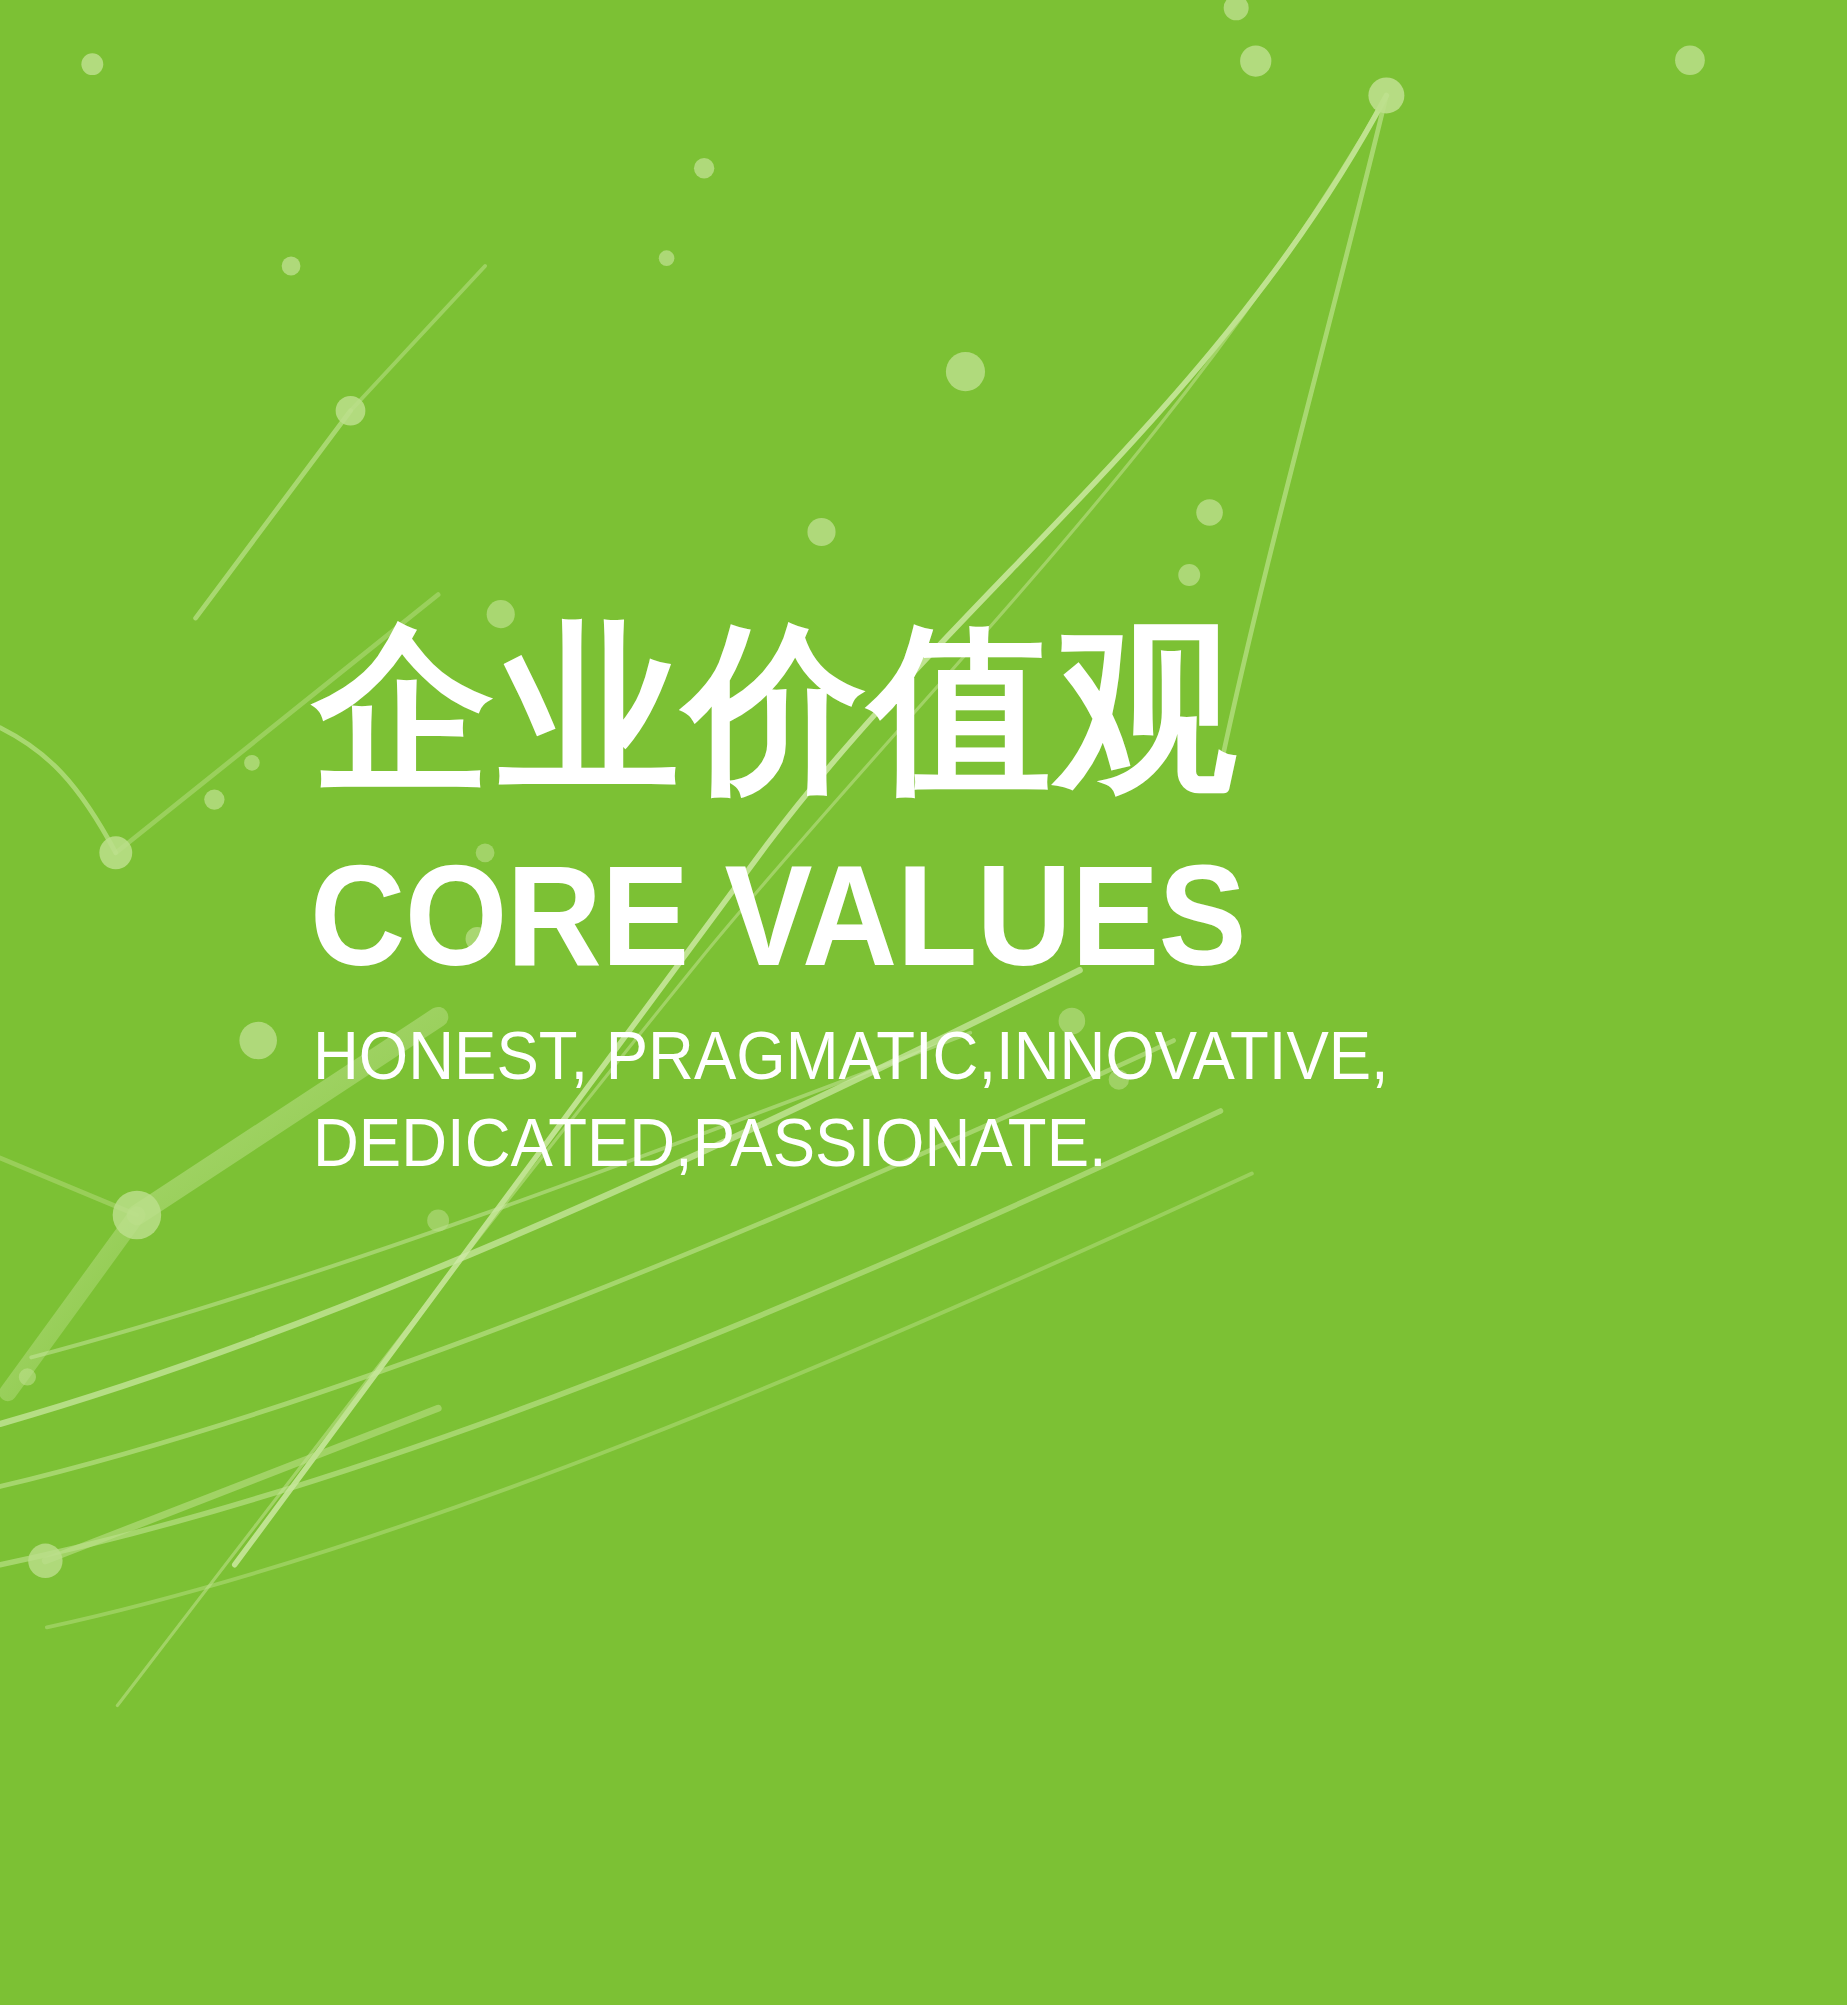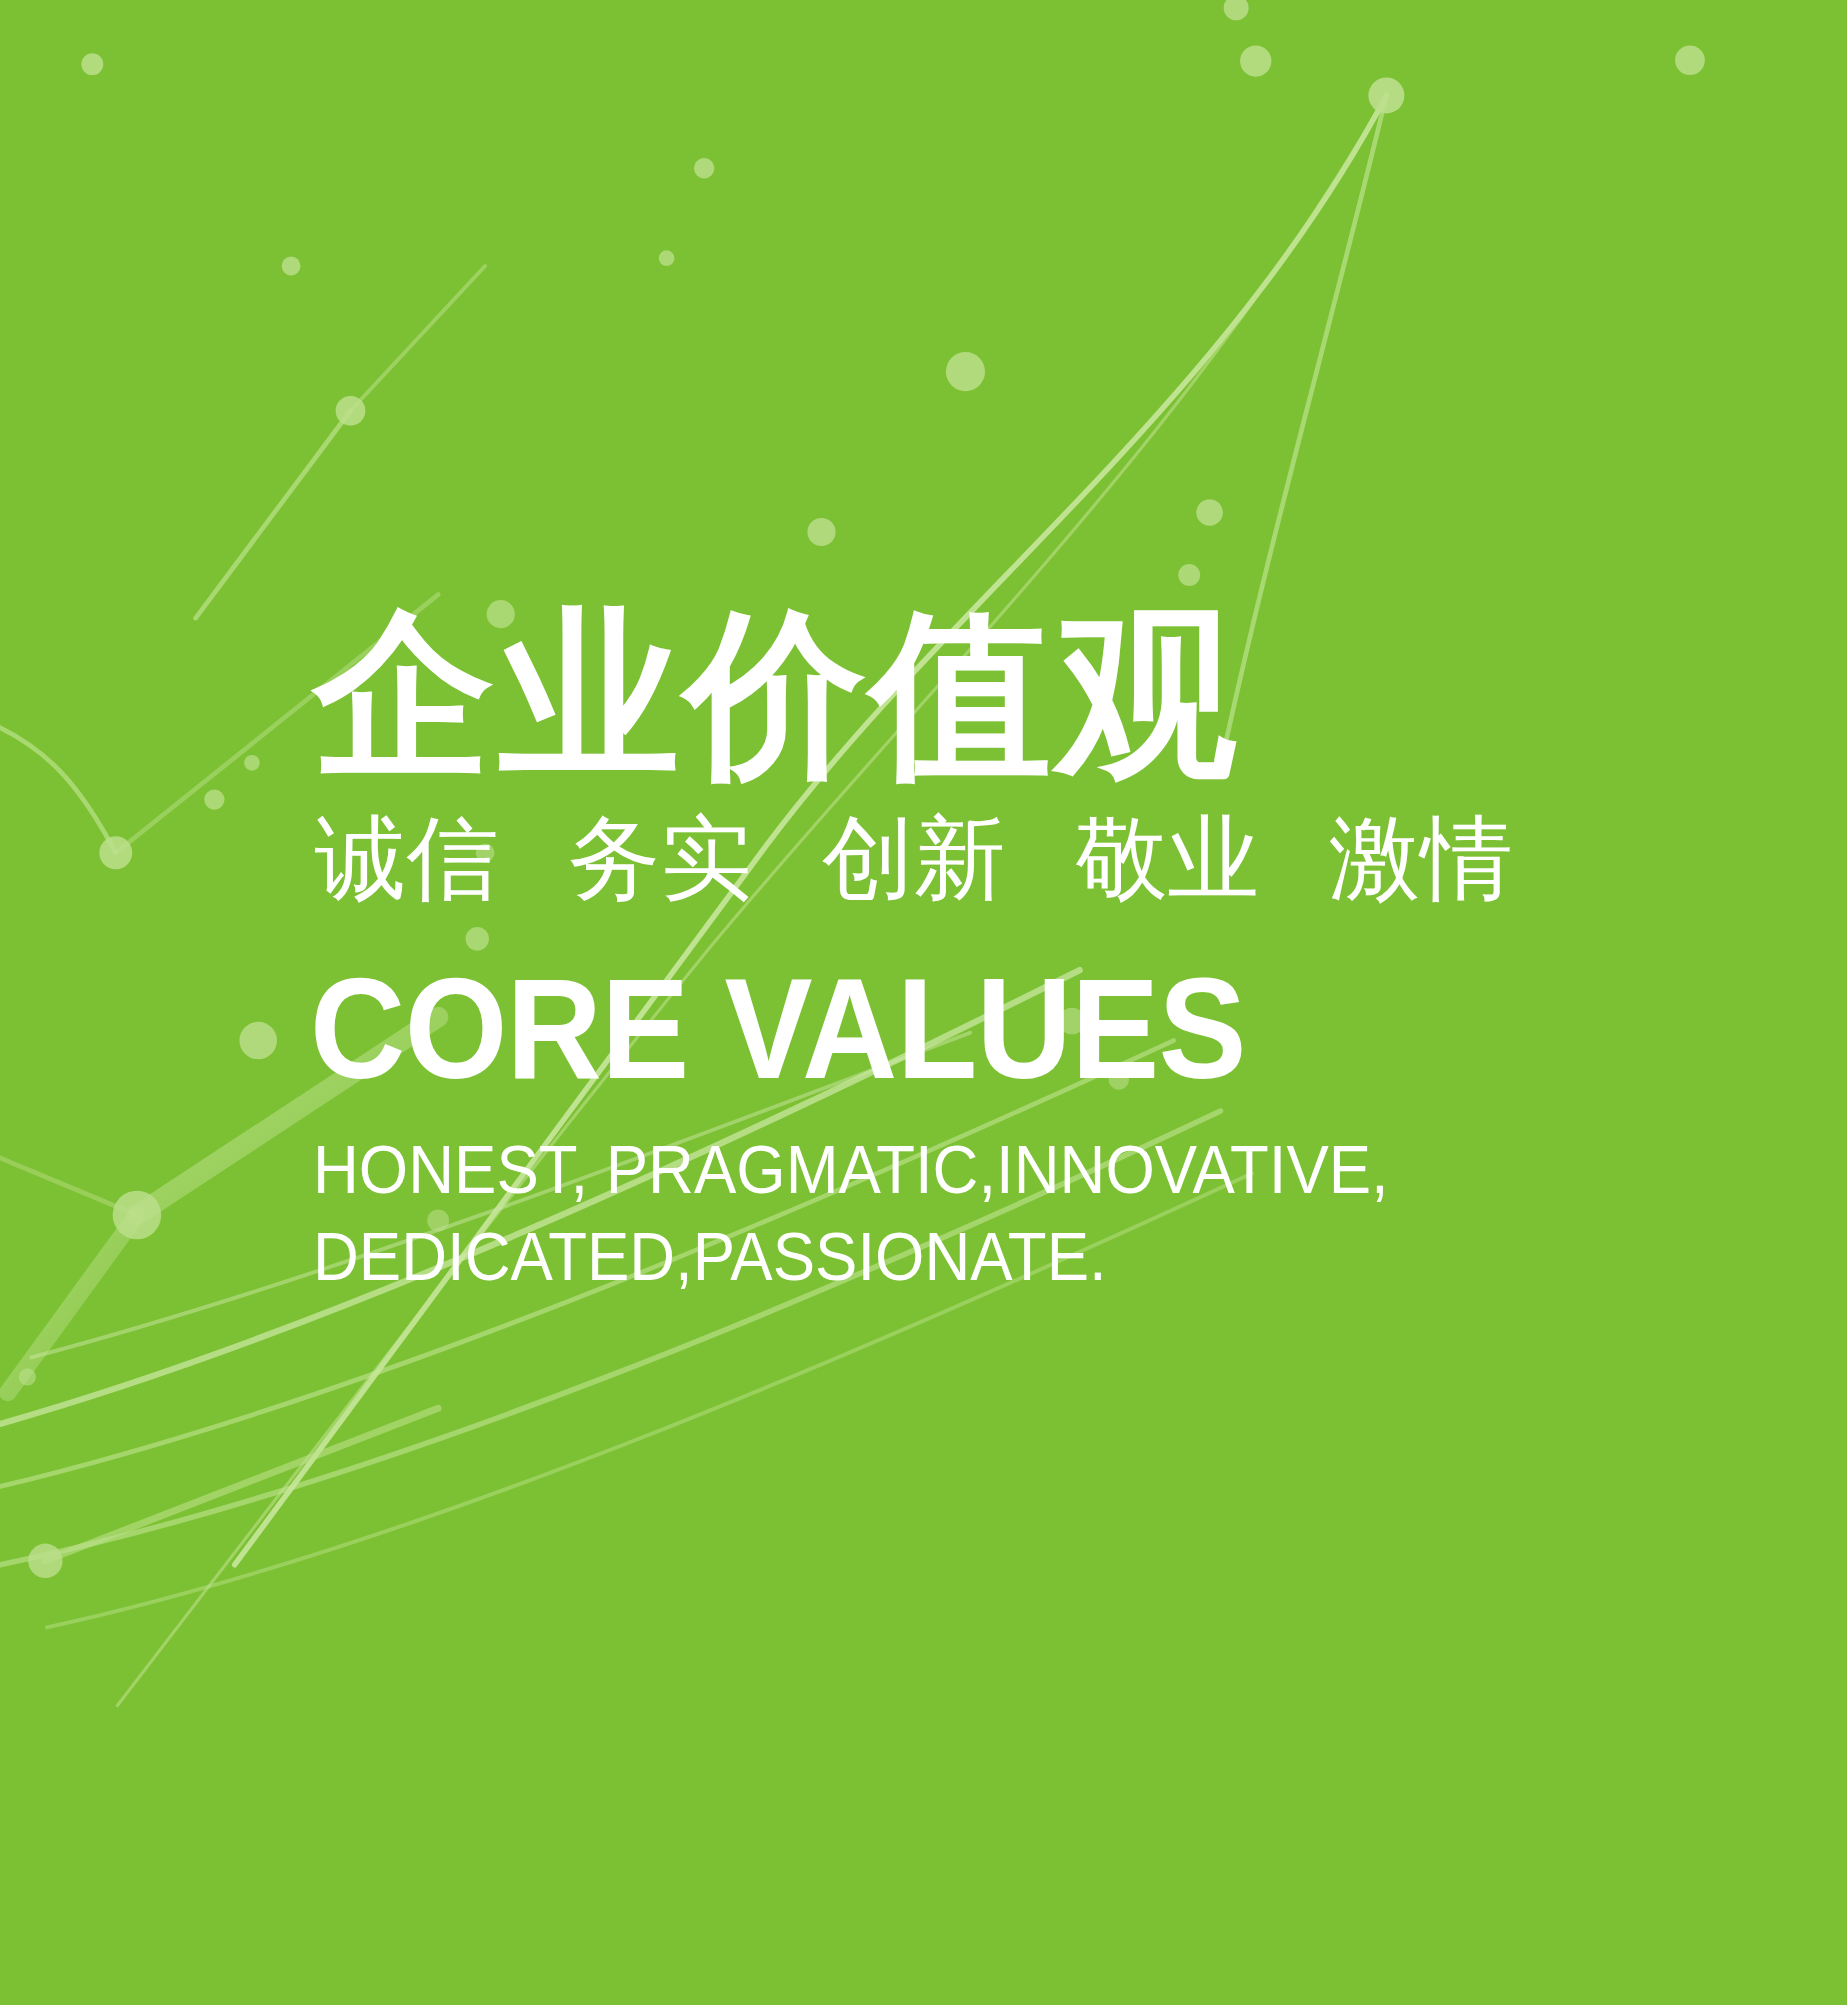--- a/index.html
+++ b/index.html
@@ -32,7 +32,7 @@
   .content {
     position: absolute;
     left: 313px;
-    top: 602px;
+    top: 616px;
     width: 1369px;
   }
 

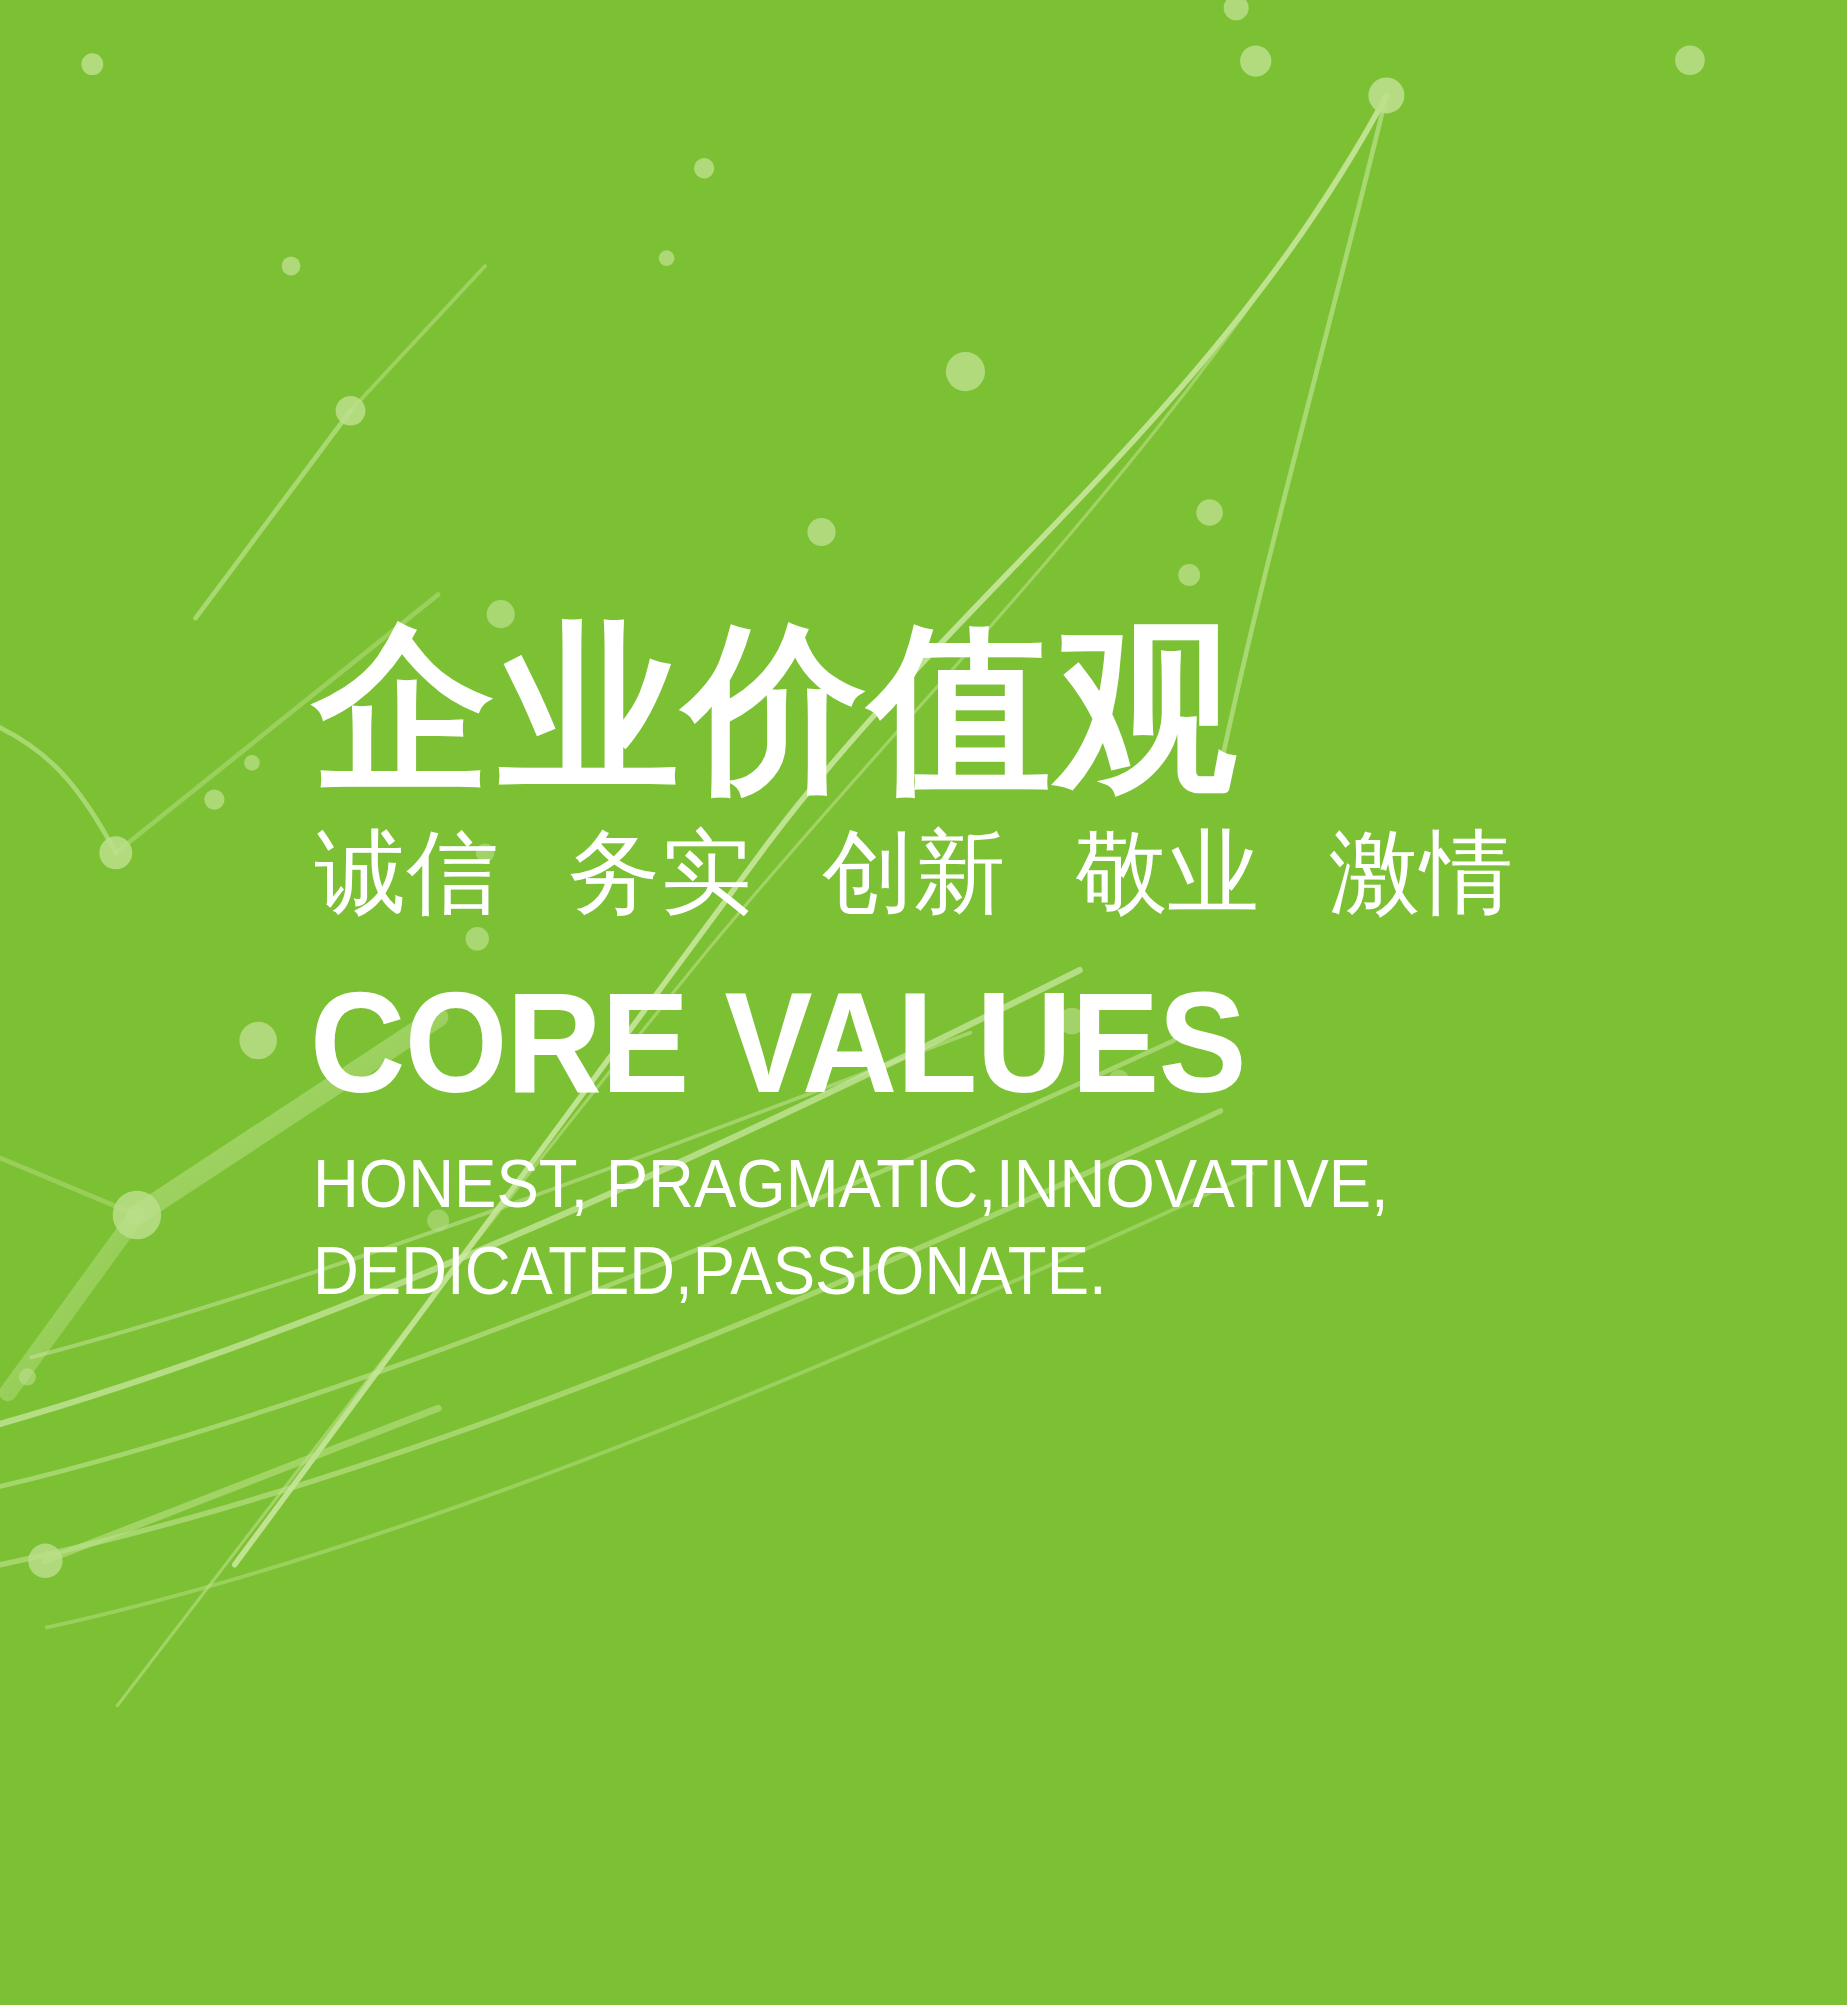--- a/index.html
+++ b/index.html
@@ -159,13 +159,6 @@
 
     <h1 class="title-cn">企业价值观</h1>
 
-    <div class="subtitle-cn">
-      <span class="word">诚信</span>
-      <span class="word">务实</span>
-      <span class="word">创新</span>
-      <span class="word">敬业</span>
-      <span class="word">激情</span>
-    </div>
 
     <h2 class="title-en">CORE VALUES</h2>
 

